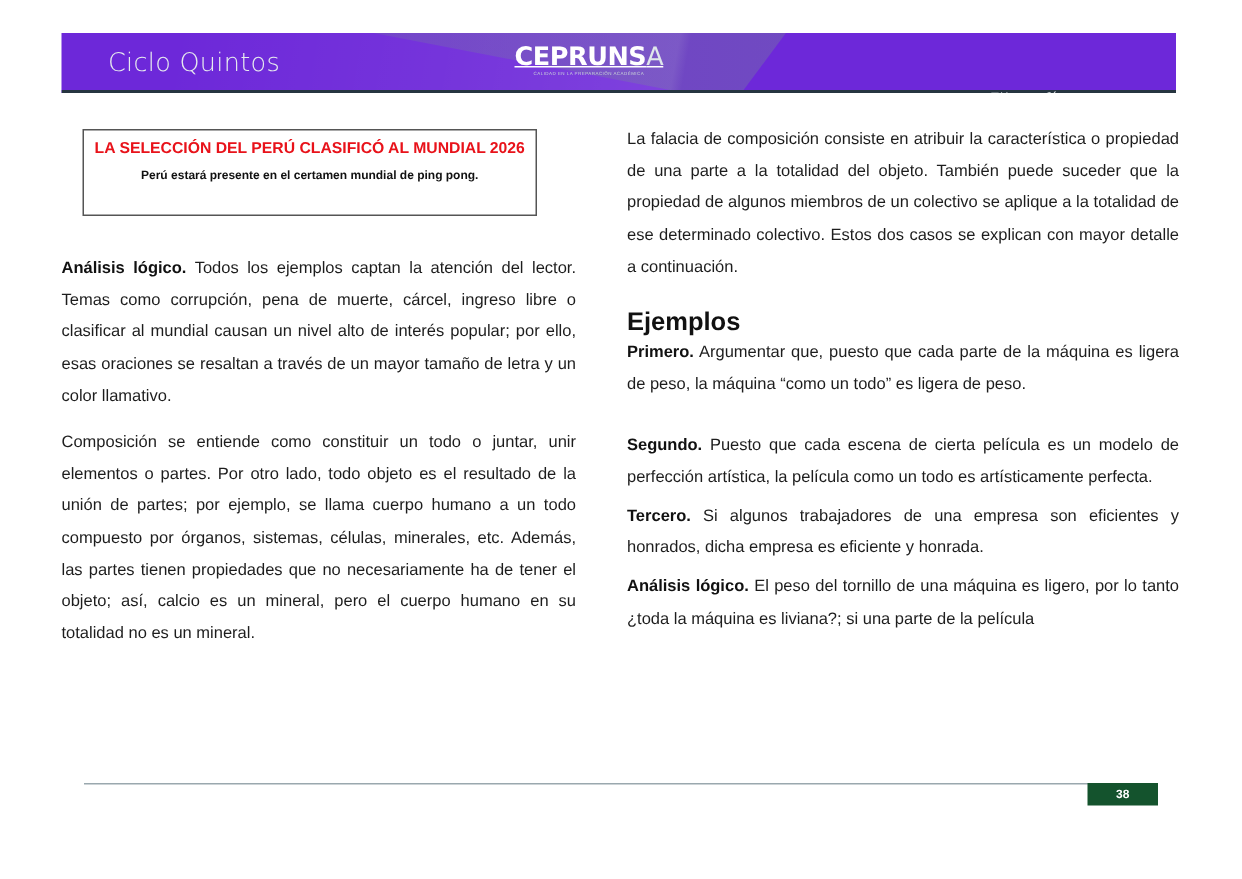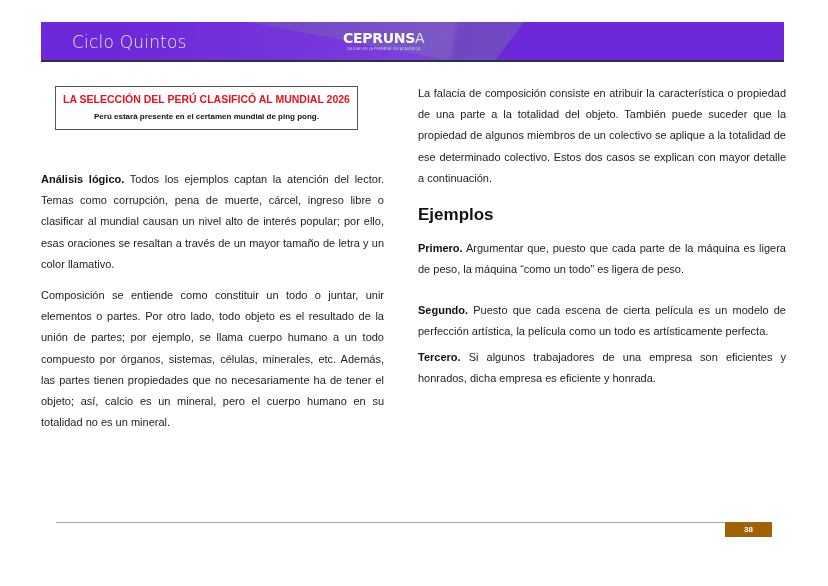--- a/index.html
+++ b/index.html
@@ -36,8 +36,8 @@
       position: absolute; left: 302px; top: 7px; text-align: center;
     }
     .logo-main {
-      font-family: "DejaVu Sans", sans-serif; font-size: 14px; color: #ffffff;
-      letter-spacing: -0.3px; line-height: 18px; font-weight: bold;
+      font-family: "DejaVu Sans", sans-serif; font-size: 17px; color: #ffffff;
+      letter-spacing: -0.3px; line-height: 18px; font-weight: bold; text-decoration: underline;
     }
     .logo-main .light { font-weight: normal; color: #dfe7ea; }
     .logo-sub {

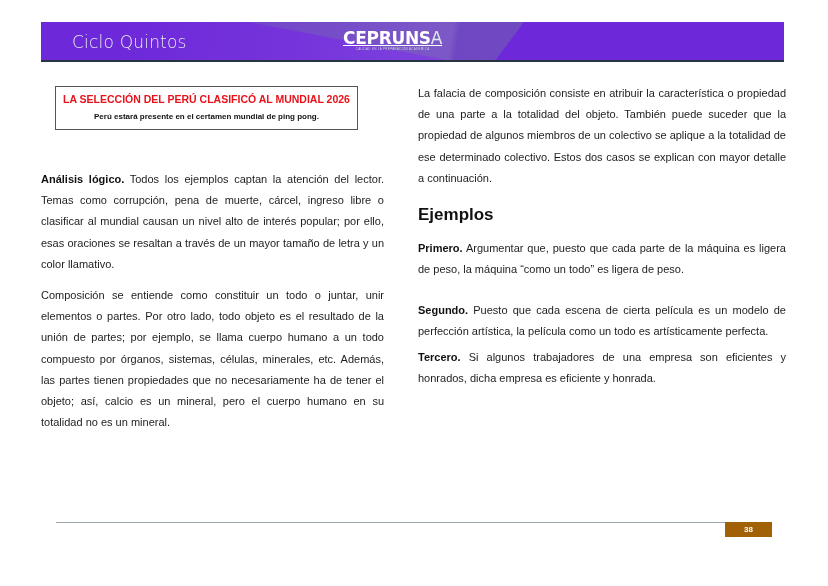--- a/index.html
+++ b/index.html
@@ -44,7 +44,7 @@
       font-size: 3px; color: #c8d2d8; letter-spacing: 0.3px; line-height: 4px;
     }
     .callout {
-      position: absolute; left: 55px; top: 86px; width: 303px; height: 44px;
+      position: absolute; left: 55px; top: 86px; width: 303px; height: 58px;
       border: 1px solid #555; box-sizing: border-box; text-align: center;
       padding-top: 6px;
     }

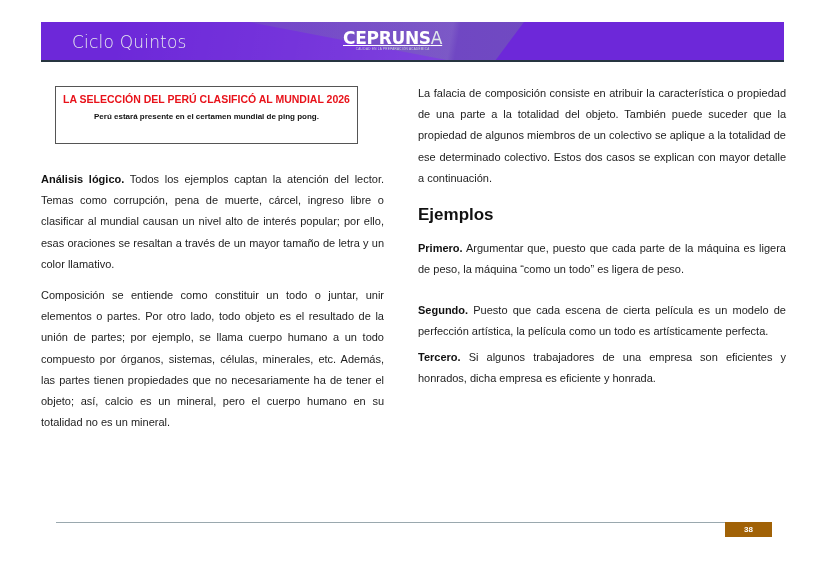--- a/index.html
+++ b/index.html
@@ -99,7 +99,7 @@
 <div class="col right-col" style="top:83px;">
   <p>La falacia de composición consiste en atribuir la característica o propiedad de una parte a la totalidad del objeto. También puede suceder que la propiedad de algunos miembros de un colectivo se aplique a la totalidad de ese determinado colectivo. Estos dos casos se explican con mayor detalle a continuación.</p>
   <p class="section-title" style="margin-top:15px;">Ejemplos</p>
-  <p style="margin-top:13px;"><b>Primero.</b><span> Argumentar que, puesto que cada parte de la máquina es ligera de peso, la máquina “como un todo” es ligera de peso.</span></p>
+  <p style="margin-top:0;"><b>Primero.</b><span> Argumentar que, puesto que cada parte de la máquina es ligera de peso, la máquina “como un todo” es ligera de peso.</span></p>
   <p style="margin-top:19px;"><b>Segundo.</b><span> Puesto que cada escena de cierta película es un modelo de perfección artística, la película como un todo es artísticamente perfecta.</span></p>
   <p style="margin-top:5px;"><b>Tercero.</b><span> Si algunos trabajadores de una empresa son eficientes y honrados, dicha empresa es eficiente y honrada.</span></p>
 </div>

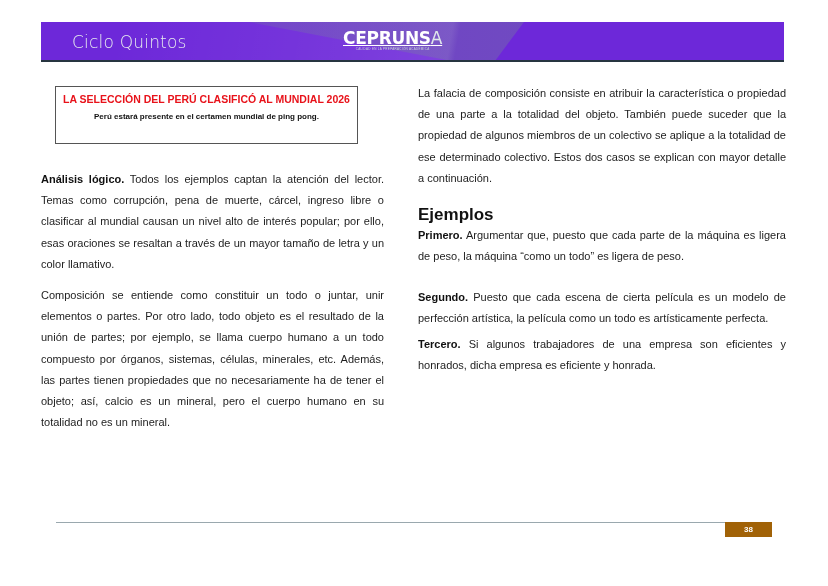--- a/index.html
+++ b/index.html
@@ -102,6 +102,7 @@
   <p style="margin-top:0;"><b>Primero.</b><span> Argumentar que, puesto que cada parte de la máquina es ligera de peso, la máquina “como un todo” es ligera de peso.</span></p>
   <p style="margin-top:19px;"><b>Segundo.</b><span> Puesto que cada escena de cierta película es un modelo de perfección artística, la película como un todo es artísticamente perfecta.</span></p>
   <p style="margin-top:5px;"><b>Tercero.</b><span> Si algunos trabajadores de una empresa son eficientes y honrados, dicha empresa es eficiente y honrada.</span></p>
+  <p style="margin-top:5px;"><b>Análisis lógico.</b><span> El peso del tornillo de una máquina es ligero, por lo tanto ¿toda la máquina es liviana?; si una parte de la película</span></p>
 </div>
 
 <div class="footer-line"></div>

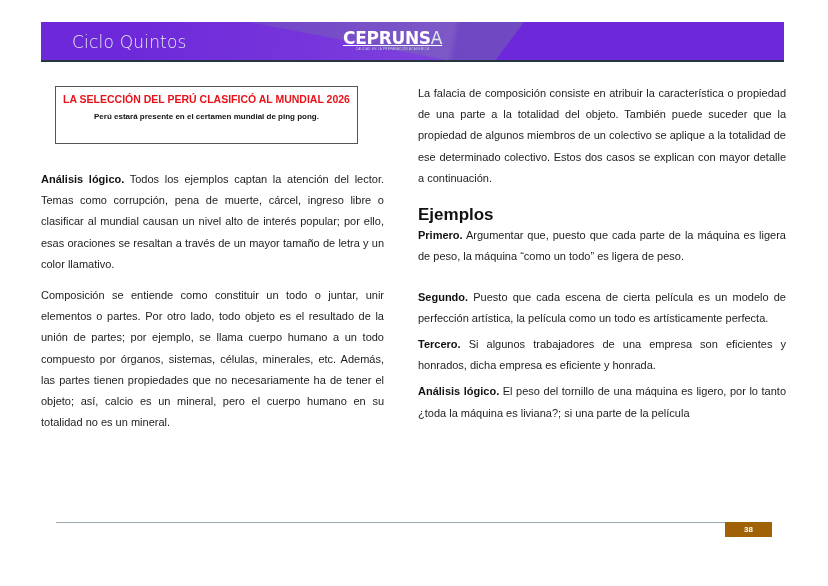--- a/index.html
+++ b/index.html
@@ -65,7 +65,7 @@
     }
     .page-num {
       position: absolute; left: 725px; top: 522px; width: 47px; height: 15px;
-      background: #a16207; color: #ffffff; font-size: 8px; font-weight: bold;
+      background: #14532d; color: #ffffff; font-size: 8px; font-weight: bold;
       text-align: center; line-height: 15px;
     }
   </style>

